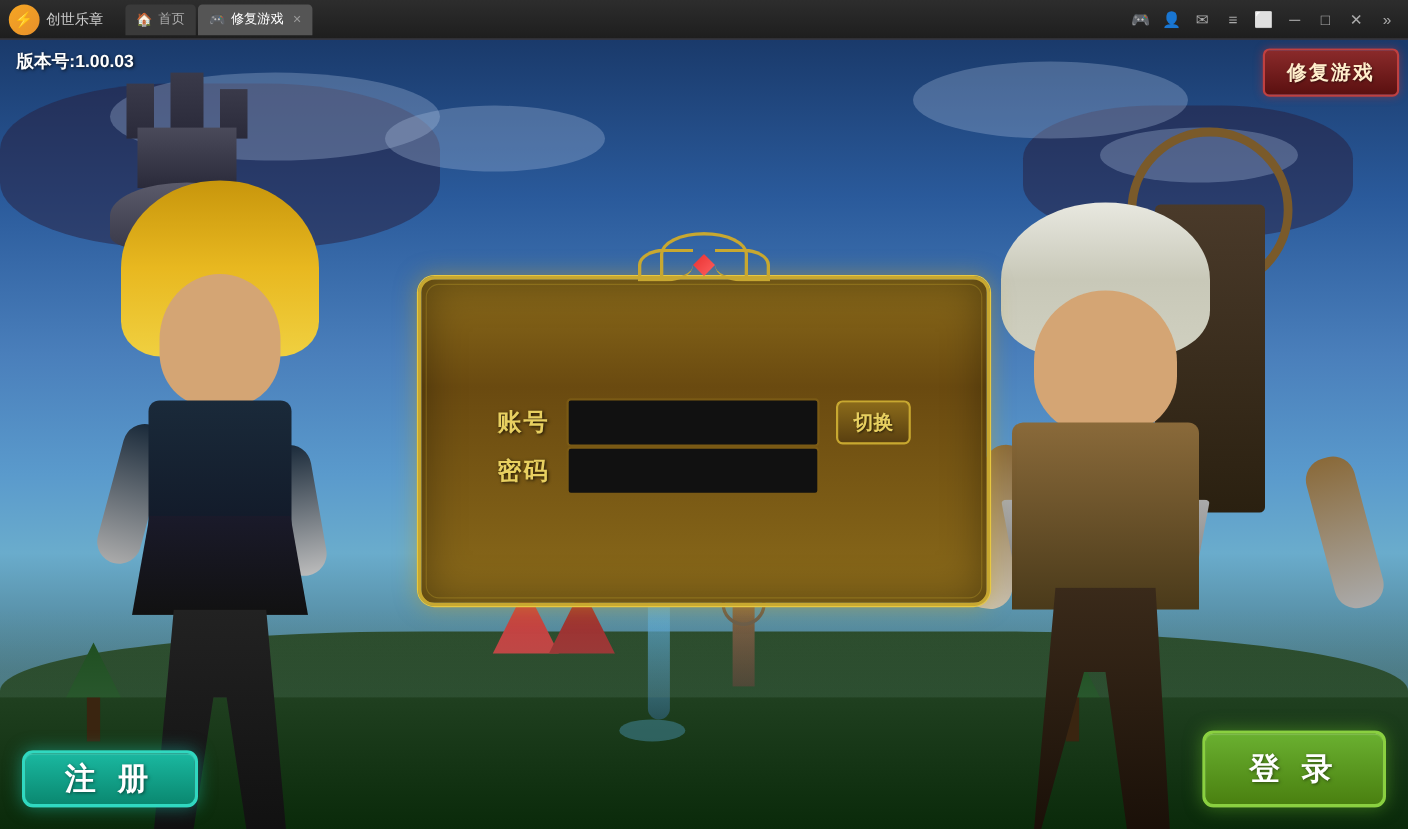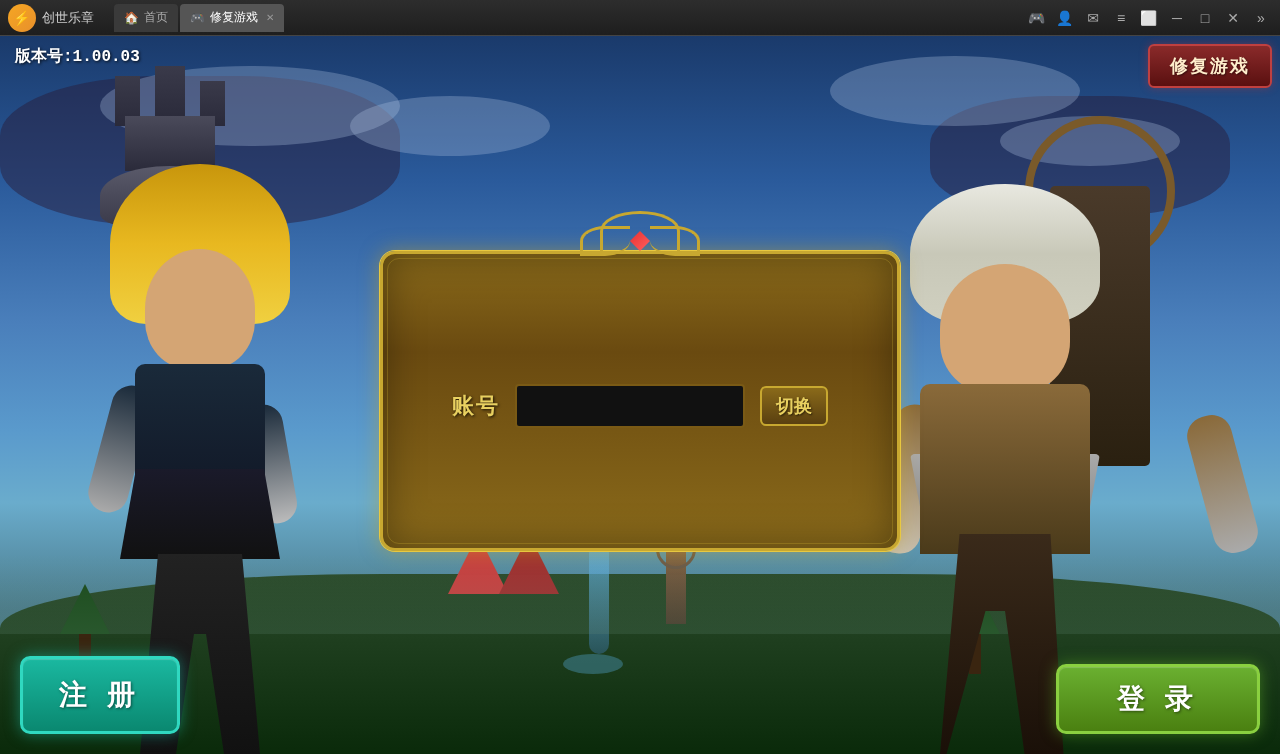--- a/index.html
+++ b/index.html
@@ -537,7 +537,6 @@
       font-weight: bold;
       text-shadow: 1px 1px 3px rgba(0,0,0,0.8);
       z-index: 60;
-      font-family: Liberation Mono, monospace;
     }
 
     

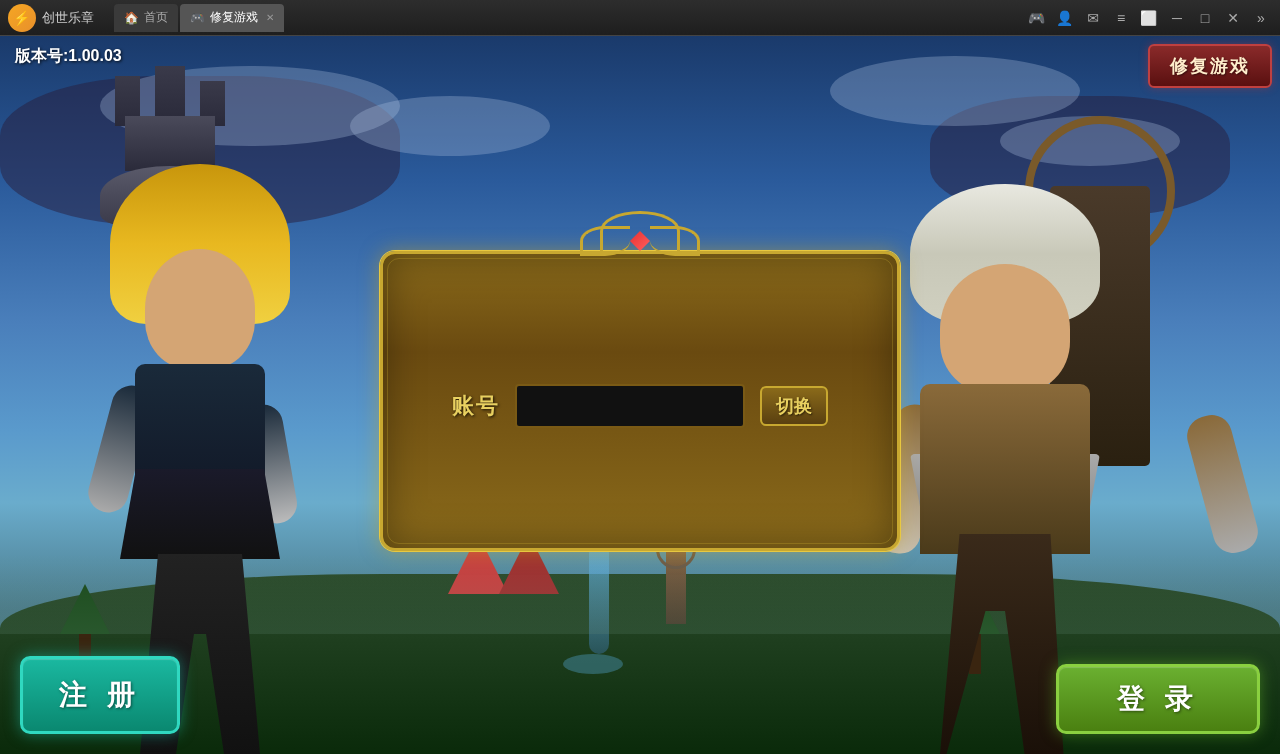--- a/index.html
+++ b/index.html
@@ -750,6 +750,10 @@
         <button class="switch-btn">切换</button>
       </div>
 
+      <div class="form-row">
+        <span class="form-label">密码</span>
+        <input class="form-input" type="password" placeholder="" style="">
+      </div>
     </div>
   </div>
 

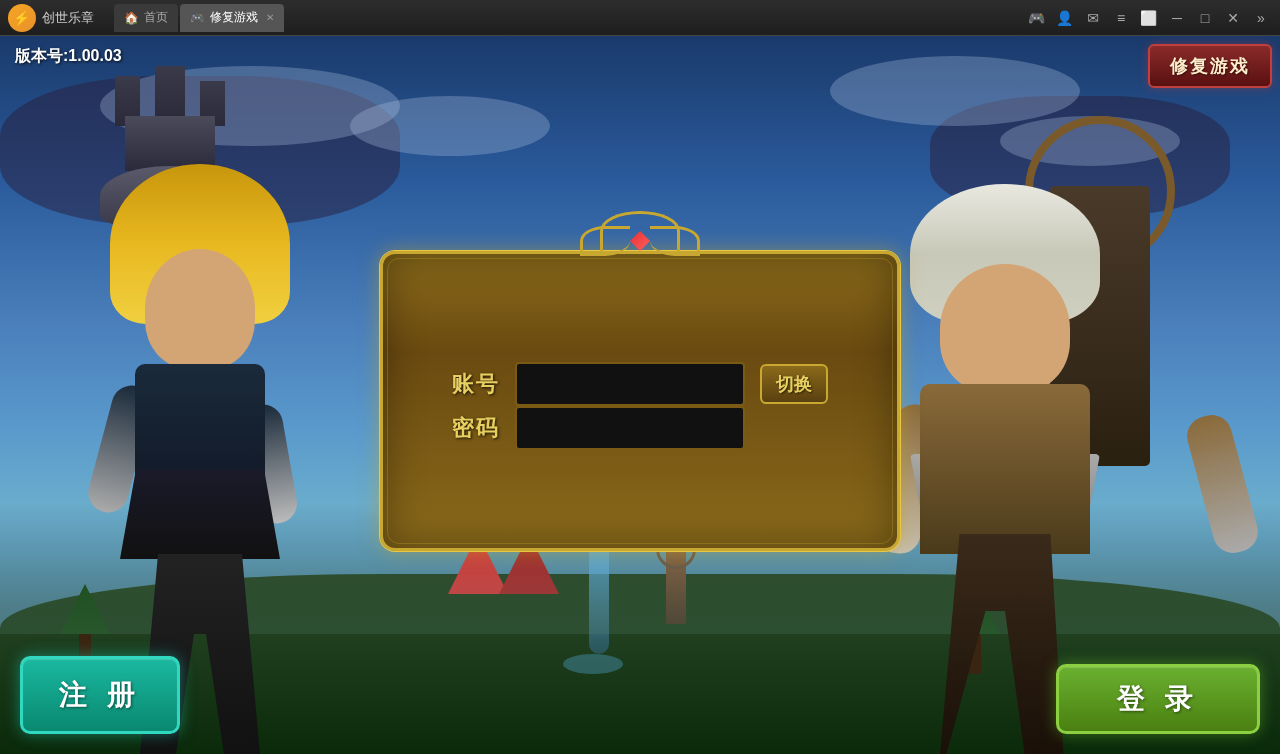--- a/index.html
+++ b/index.html
@@ -494,7 +494,7 @@
       bottom: 20px;
       left: 20px;
       width: 160px;
-      height: 78px;
+      height: 52px;
       background: linear-gradient(180deg, #1ab8a0, #0a8870);
       border: 3px solid #30d8c0;
       border-radius: 10px;

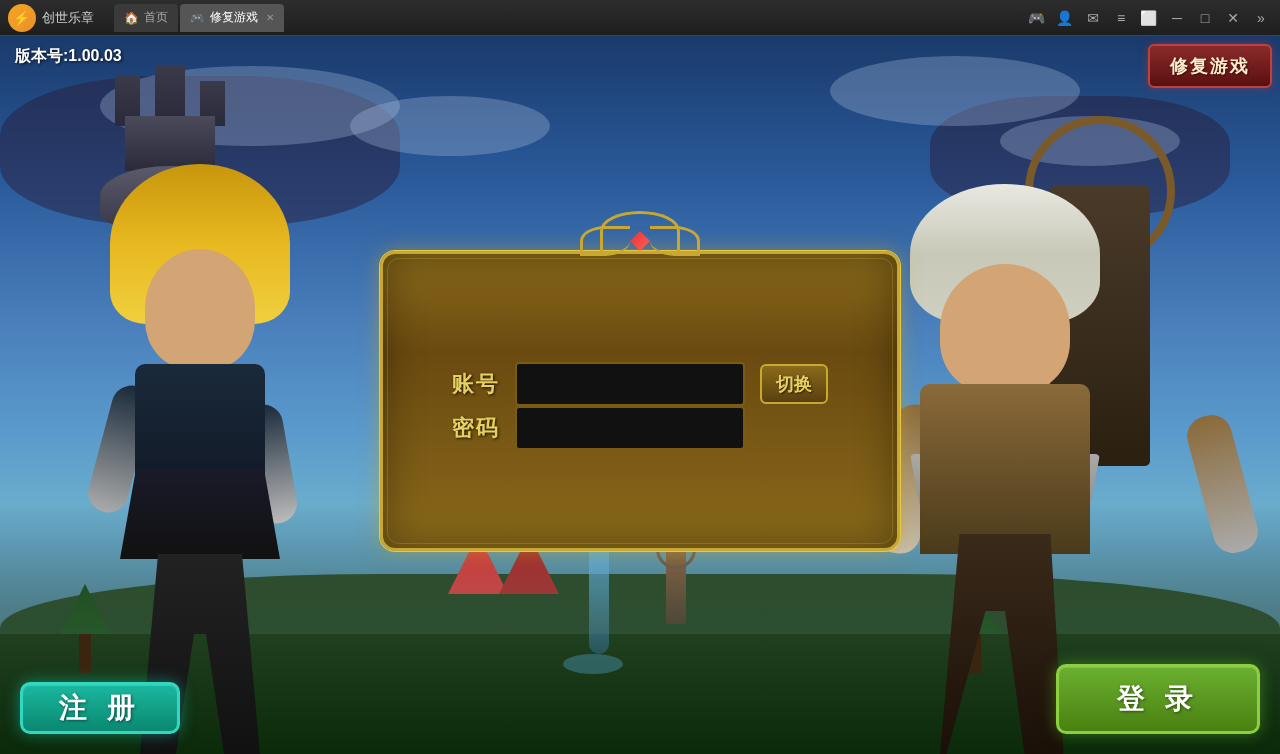--- a/index.html
+++ b/index.html
@@ -512,7 +512,7 @@
       position: absolute;
       bottom: 20px;
       right: 20px;
-      width: 204px;
+      width: 167px;
       height: 70px;
       background: linear-gradient(180deg, #6ab030, #4a8010);
       border: 3px solid #8ad040;

